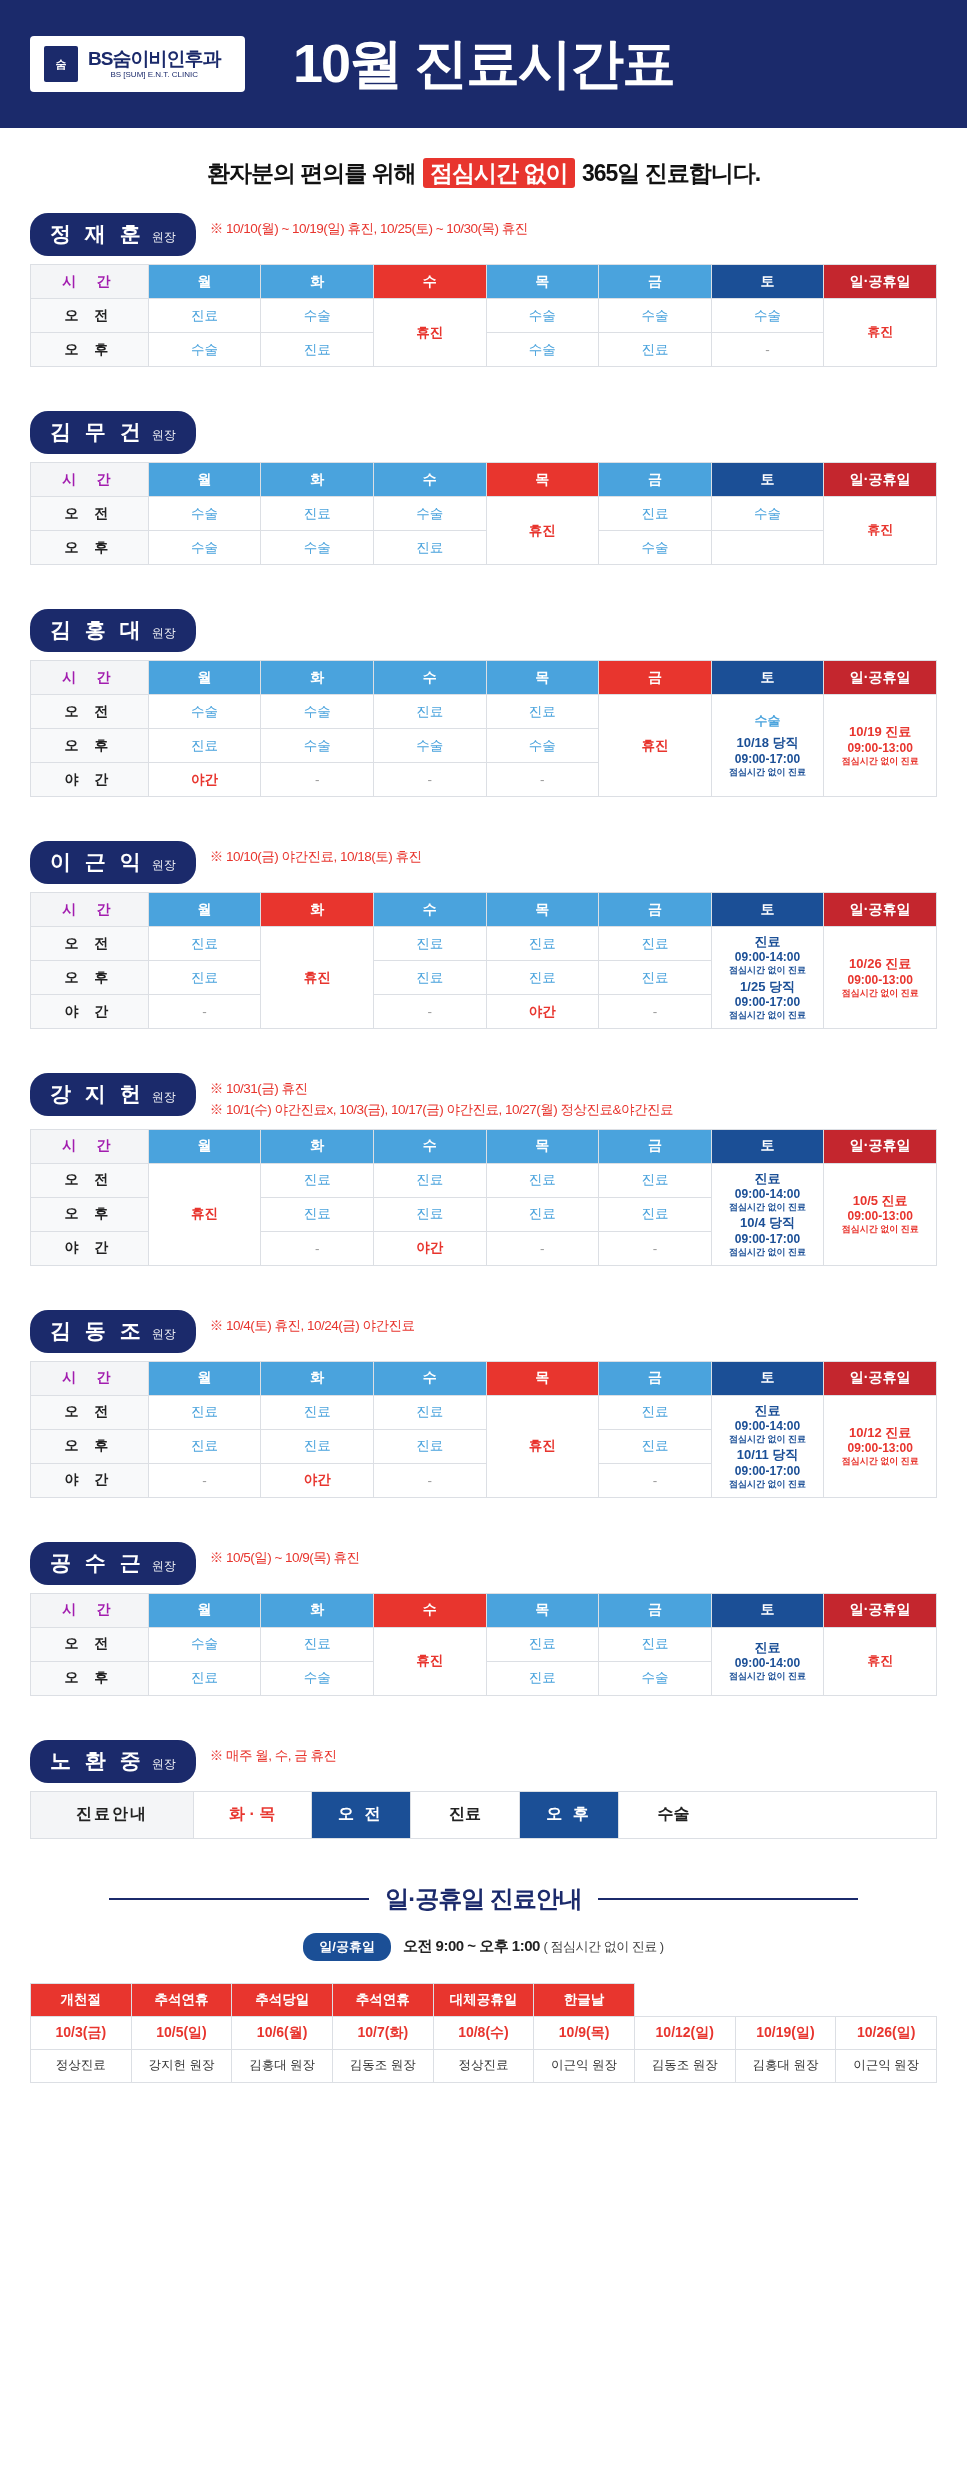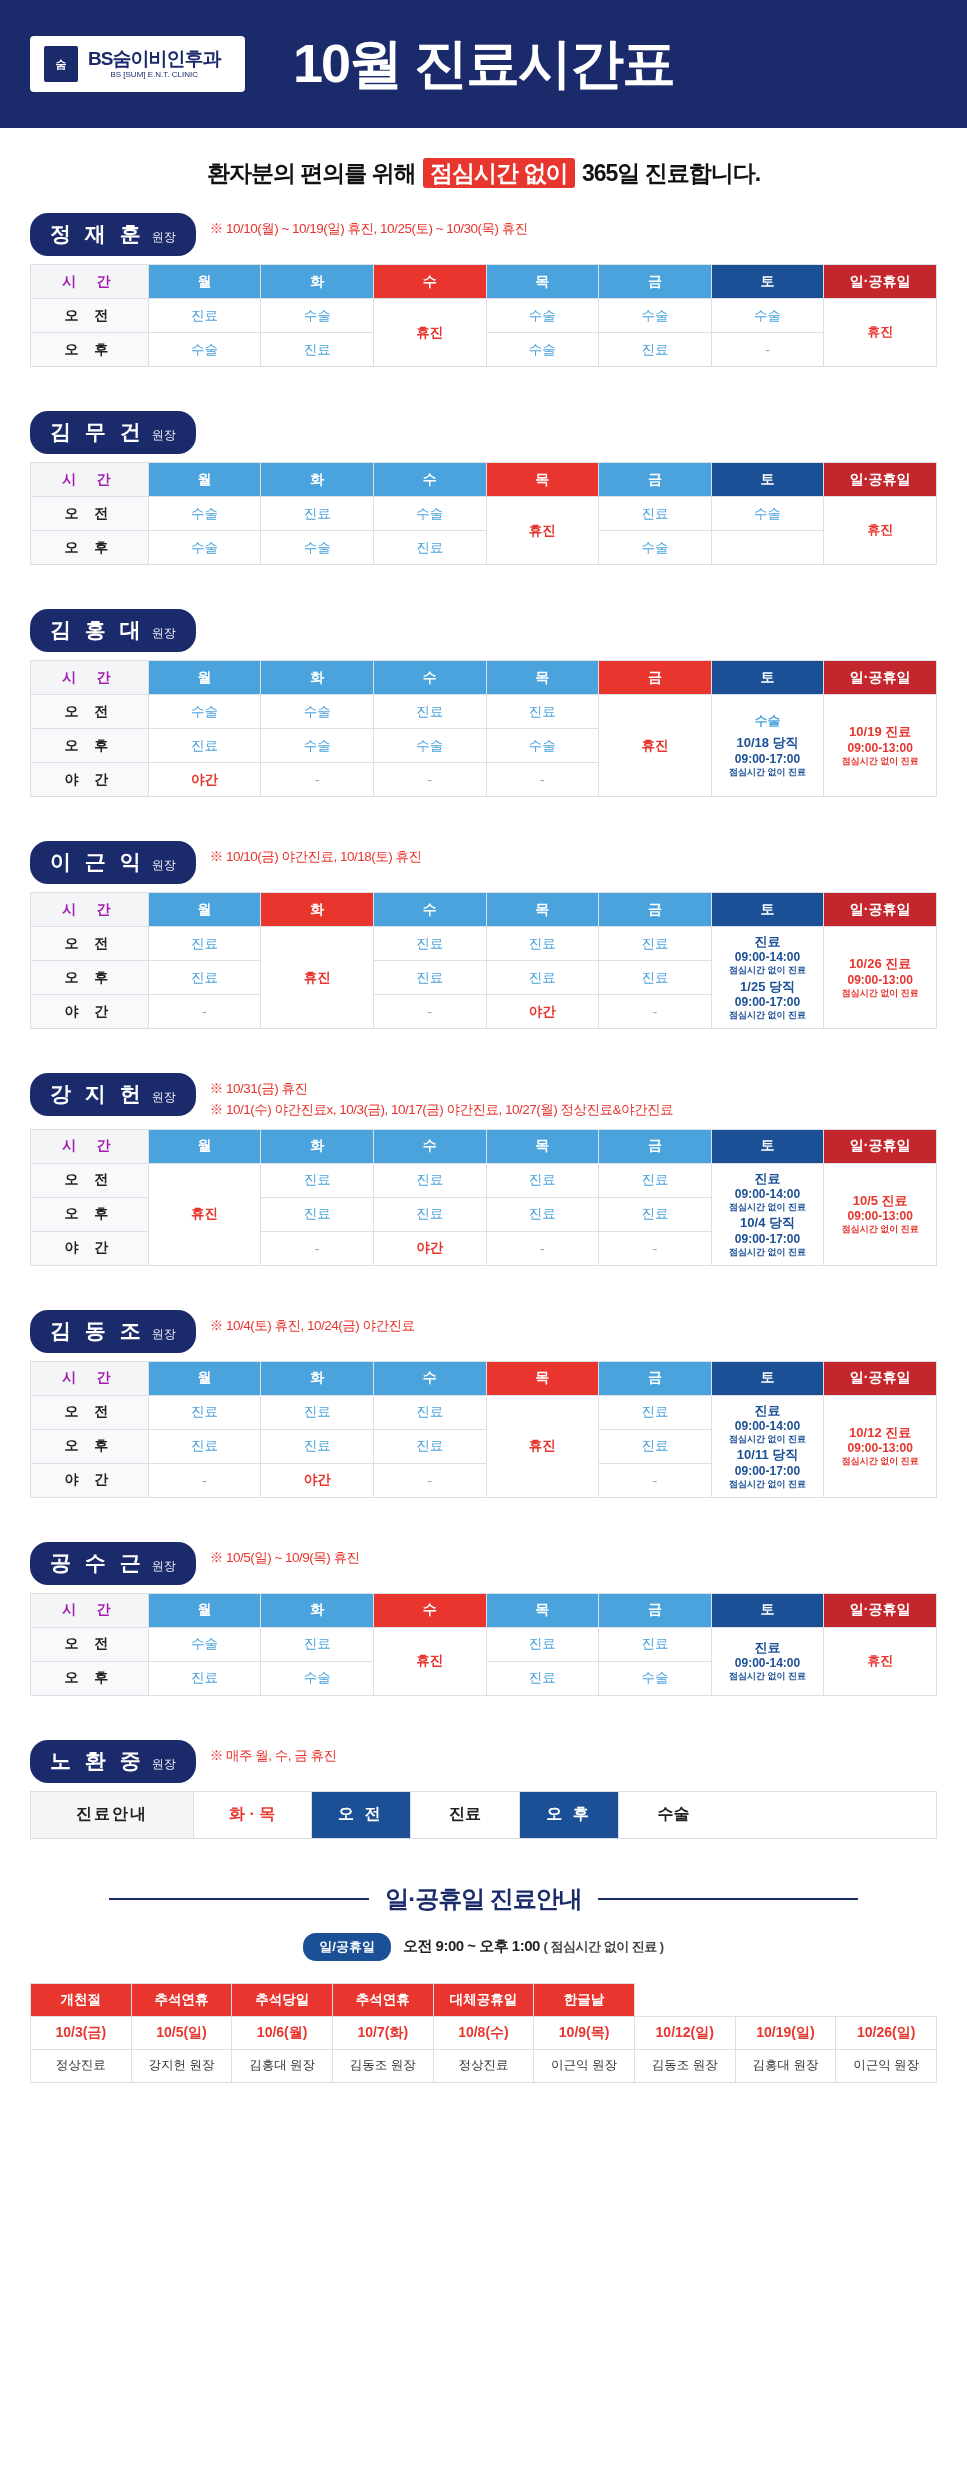--- a/index.html
+++ b/index.html
@@ -181,7 +181,7 @@
     border-radius: 13px; padding: 5px 16px;
   }
   .hol-sub-text { font-size:15px; font-weight:bold; color:#222; letter-spacing:-0.5px;}
-  .hol-sub-text .paren { font-size: 13px; color:#444; font-weight:bold;}
+  .hol-sub-text .paren { font-size: 13px; color:#444; font-weight:normal;}
 
   table.hol {
     width: calc(100% - 60px);

